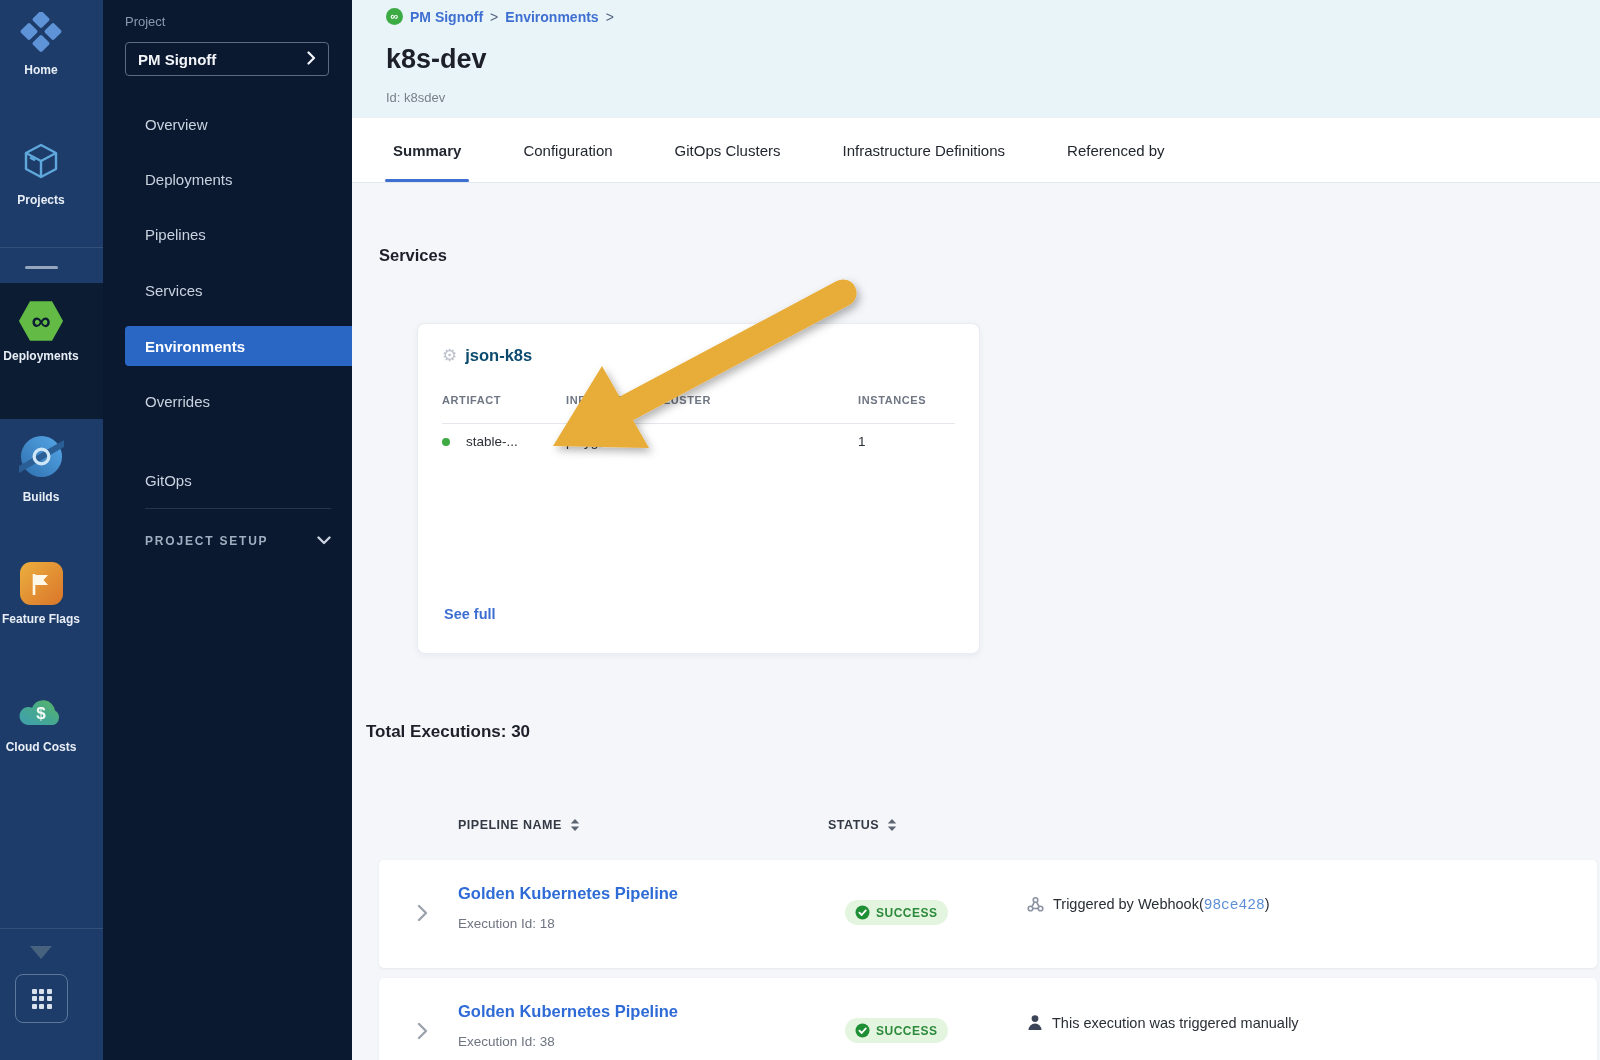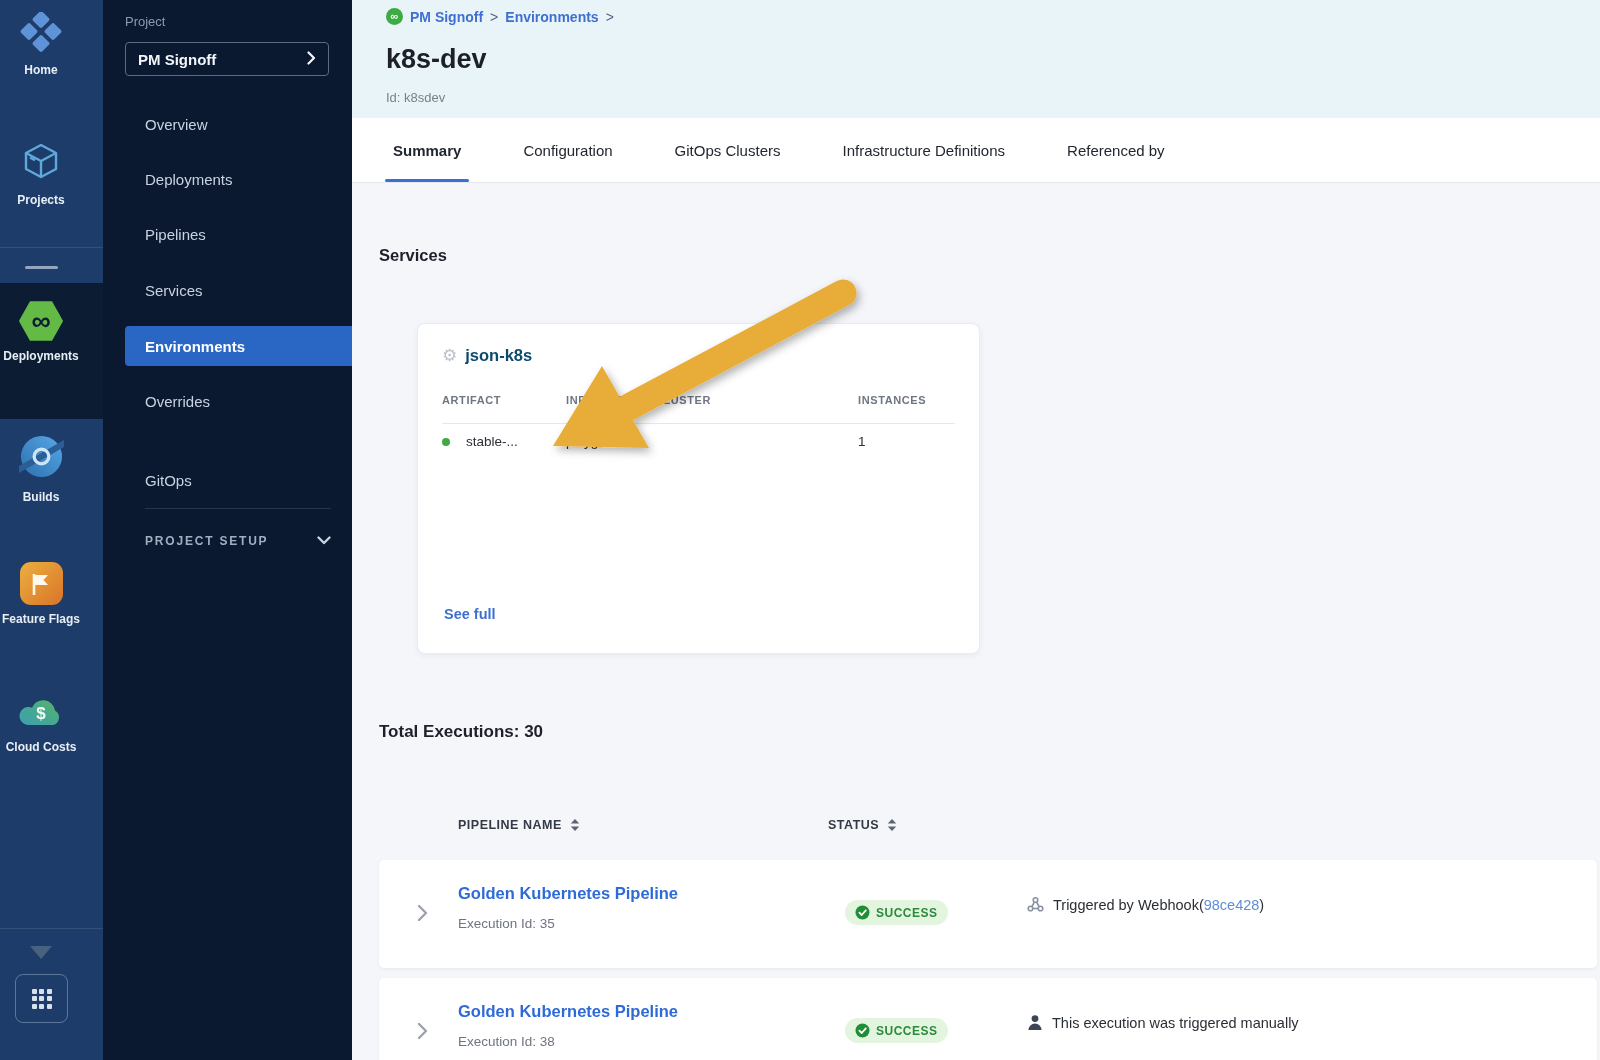--- a/index.html
+++ b/index.html
@@ -76,7 +76,7 @@
   .see-full{position:absolute;left:26px;top:282px;font-size:14.5px;font-weight:700;color:#3D6FD1;cursor:pointer;}
 
   
-  .total-exec{position:absolute;left:379px;top:722px;font-size:17px;font-weight:700;color:#1D2029;}
+  .total-exec{position:absolute;left:366px;top:722px;font-size:17px;font-weight:700;color:#1D2029;}
   .exec-col{position:absolute;top:818px;display:flex;align-items:center;gap:8px;font-size:12.5px;font-weight:700;
             color:#343A45;letter-spacing:0.5px;cursor:pointer;}
   .exec-col.c1{left:458px;} .exec-col.c2{left:828px;}

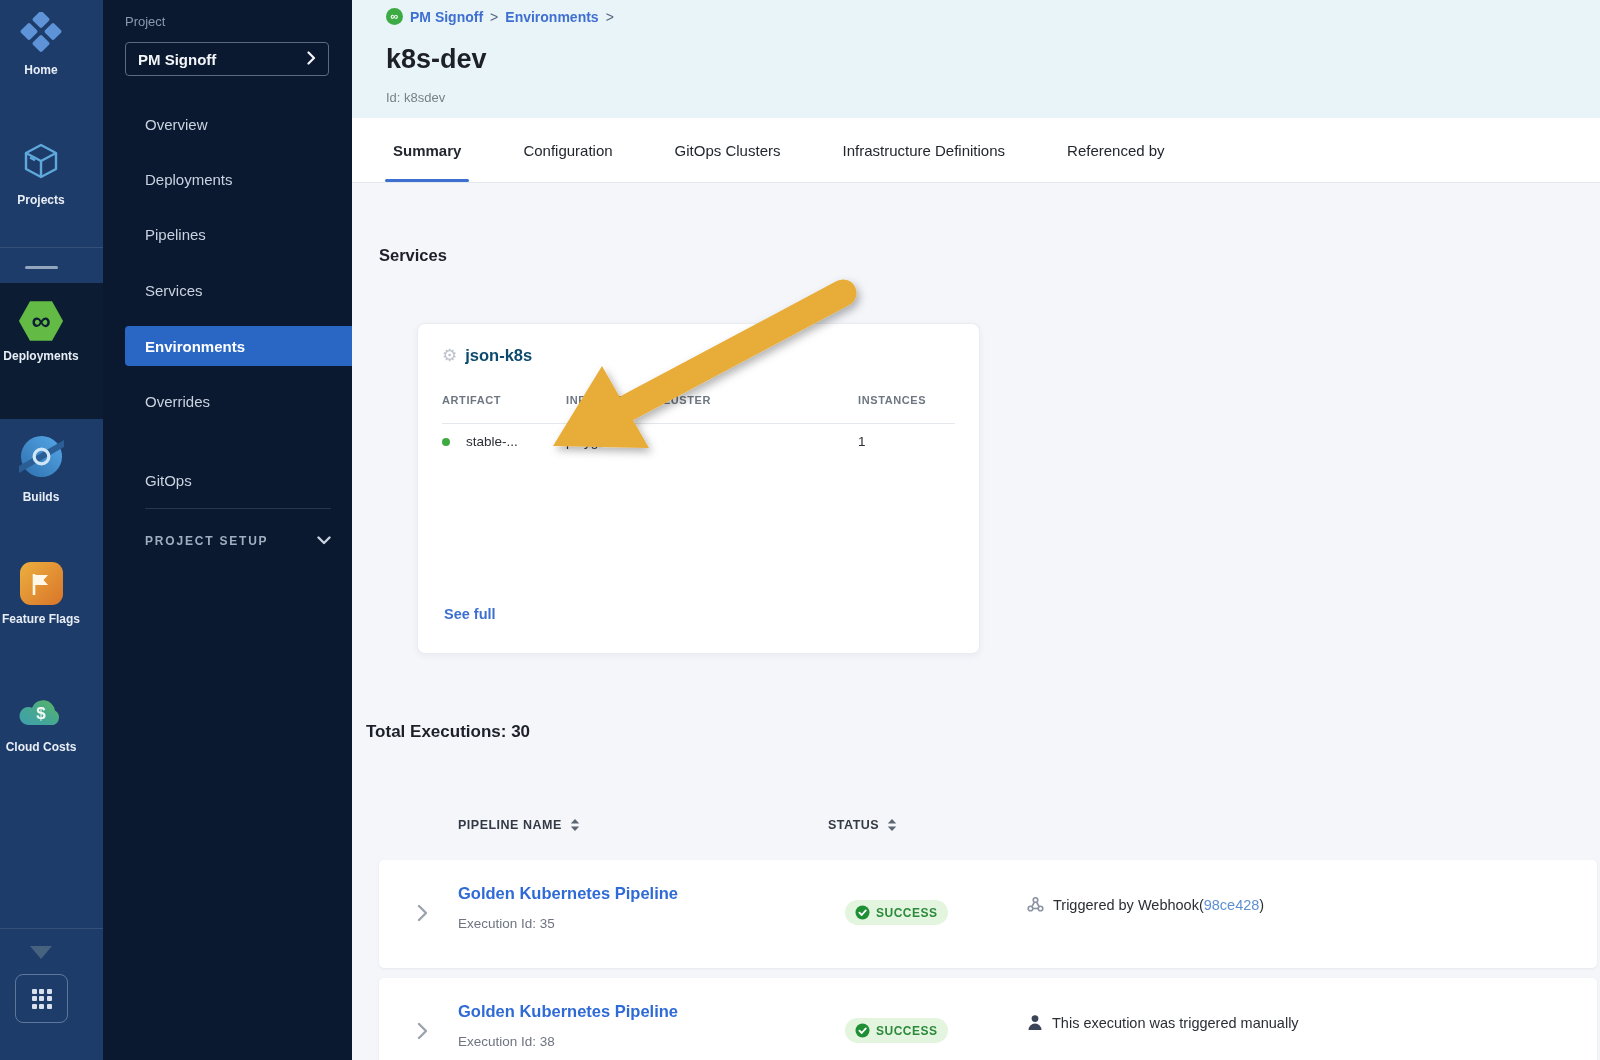--- a/index.html
+++ b/index.html
@@ -90,7 +90,7 @@
          display:inline-flex;align-items:center;gap:6px;}
   .badge .btxt{font-size:12px;font-weight:700;color:#2C8A3C;letter-spacing:0.5px;}
   .trigger{position:absolute;left:648px;top:36px;display:flex;align-items:center;gap:9px;font-size:14.5px;color:#2A2E35;}
-  .trig-link{color:#5E8FD6;cursor:pointer;}
+  .trig-link{color:#5E8FD6;cursor:pointer;font-family:Liberation Mono, monospace;}
 
   .arrow-layer{position:absolute;left:0;top:0;width:1600px;height:1060px;pointer-events:none;z-index:6;}
 </style>

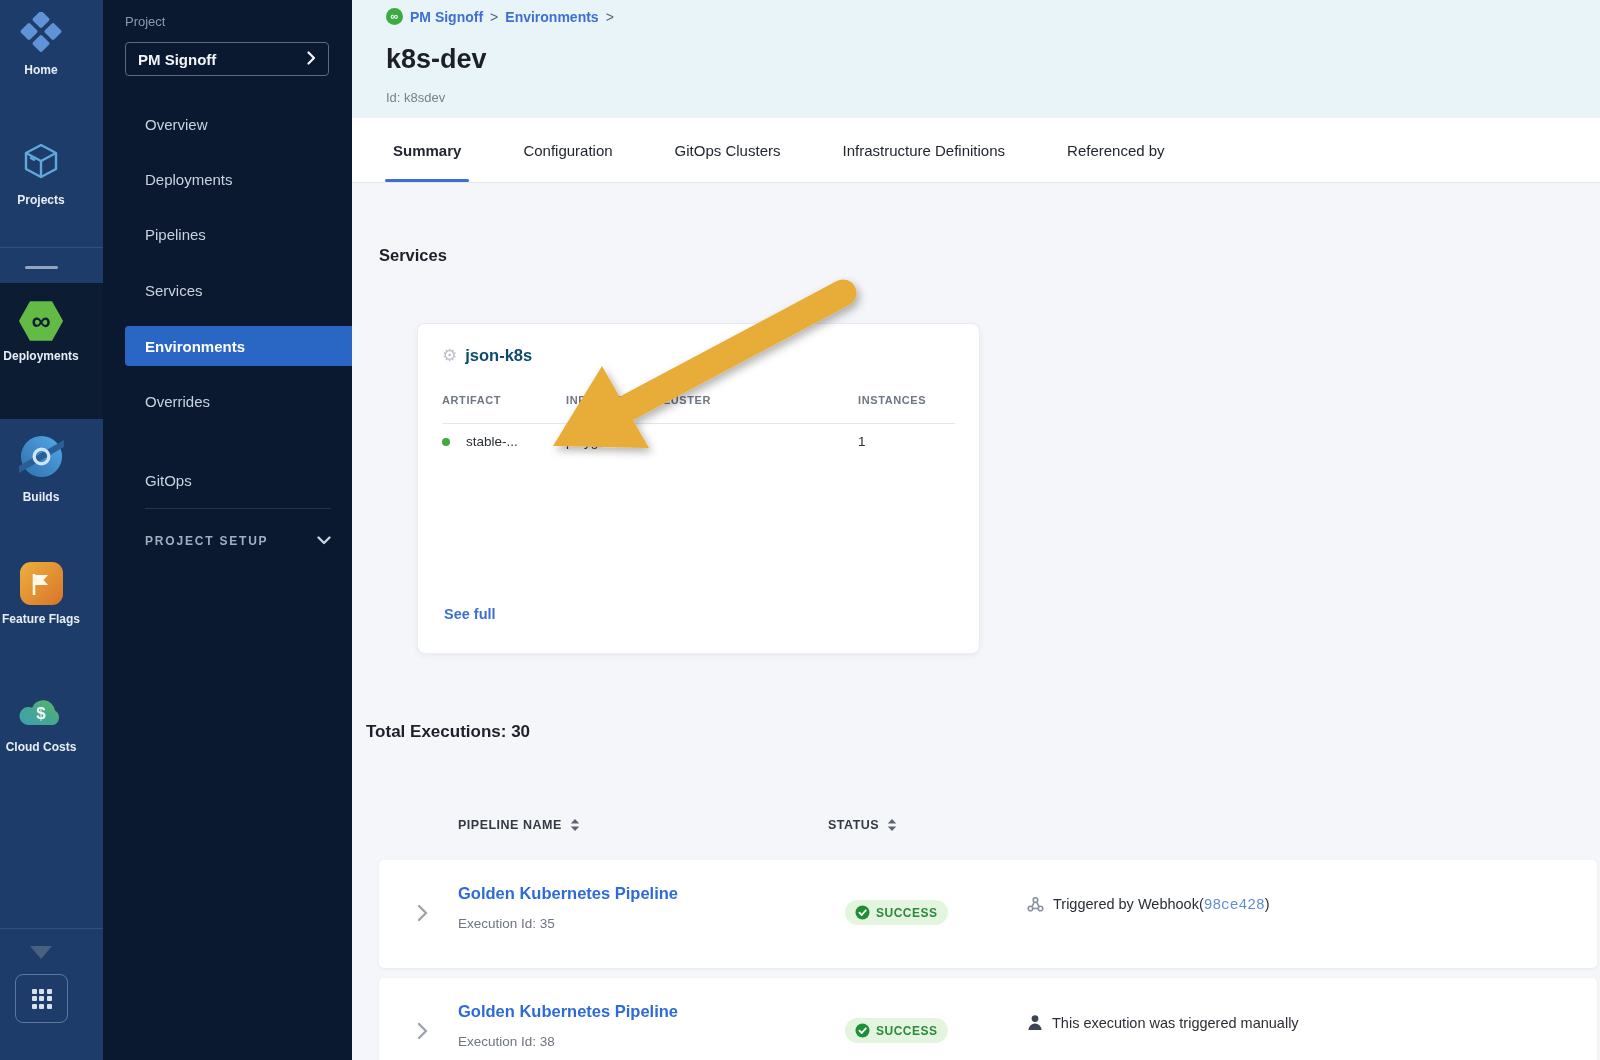--- a/index.html
+++ b/index.html
@@ -296,7 +296,7 @@
         </svg>
     </span>
     <span class="exec-name">Golden Kubernetes Pipeline</span>
-    <span class="exec-id">Execution Id: 35</span>
+    <span class="exec-id">Execution Id: 18</span>
     <span class="badge">
       <svg width="15" height="15" viewBox="0 0 15 15">
         <circle cx="7.5" cy="7.5" r="7" fill="#1F8F35"></circle>

